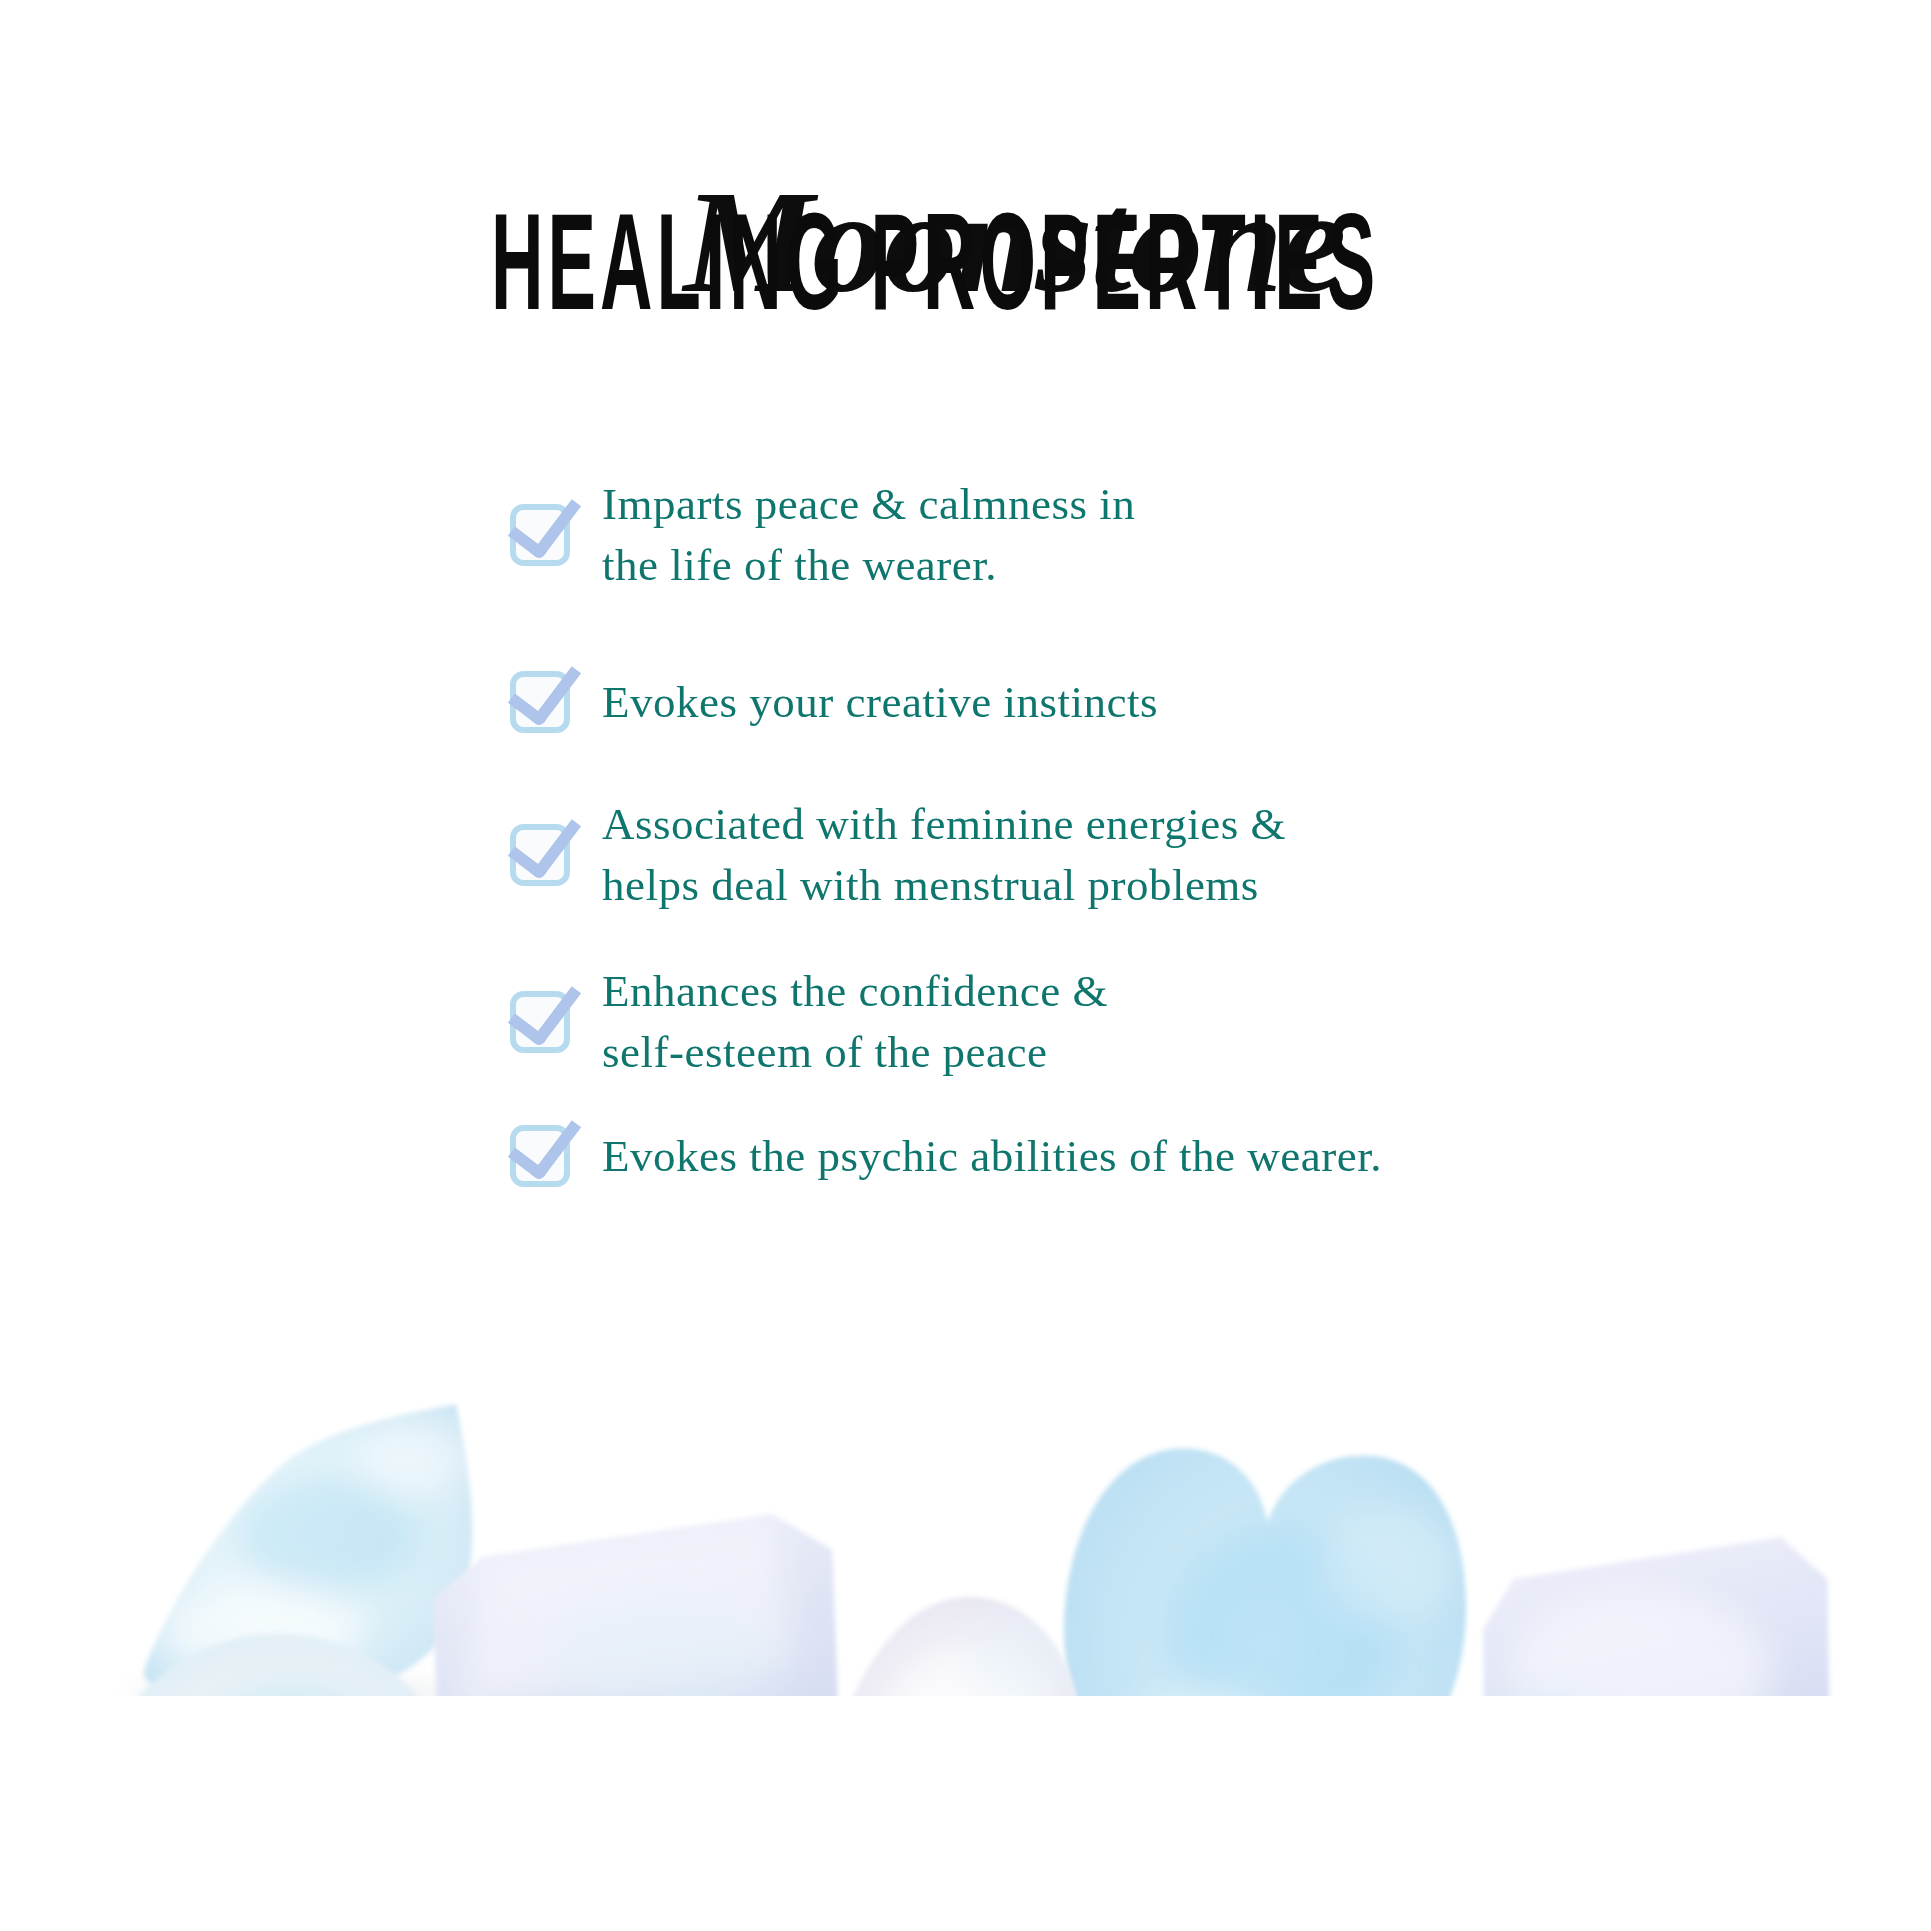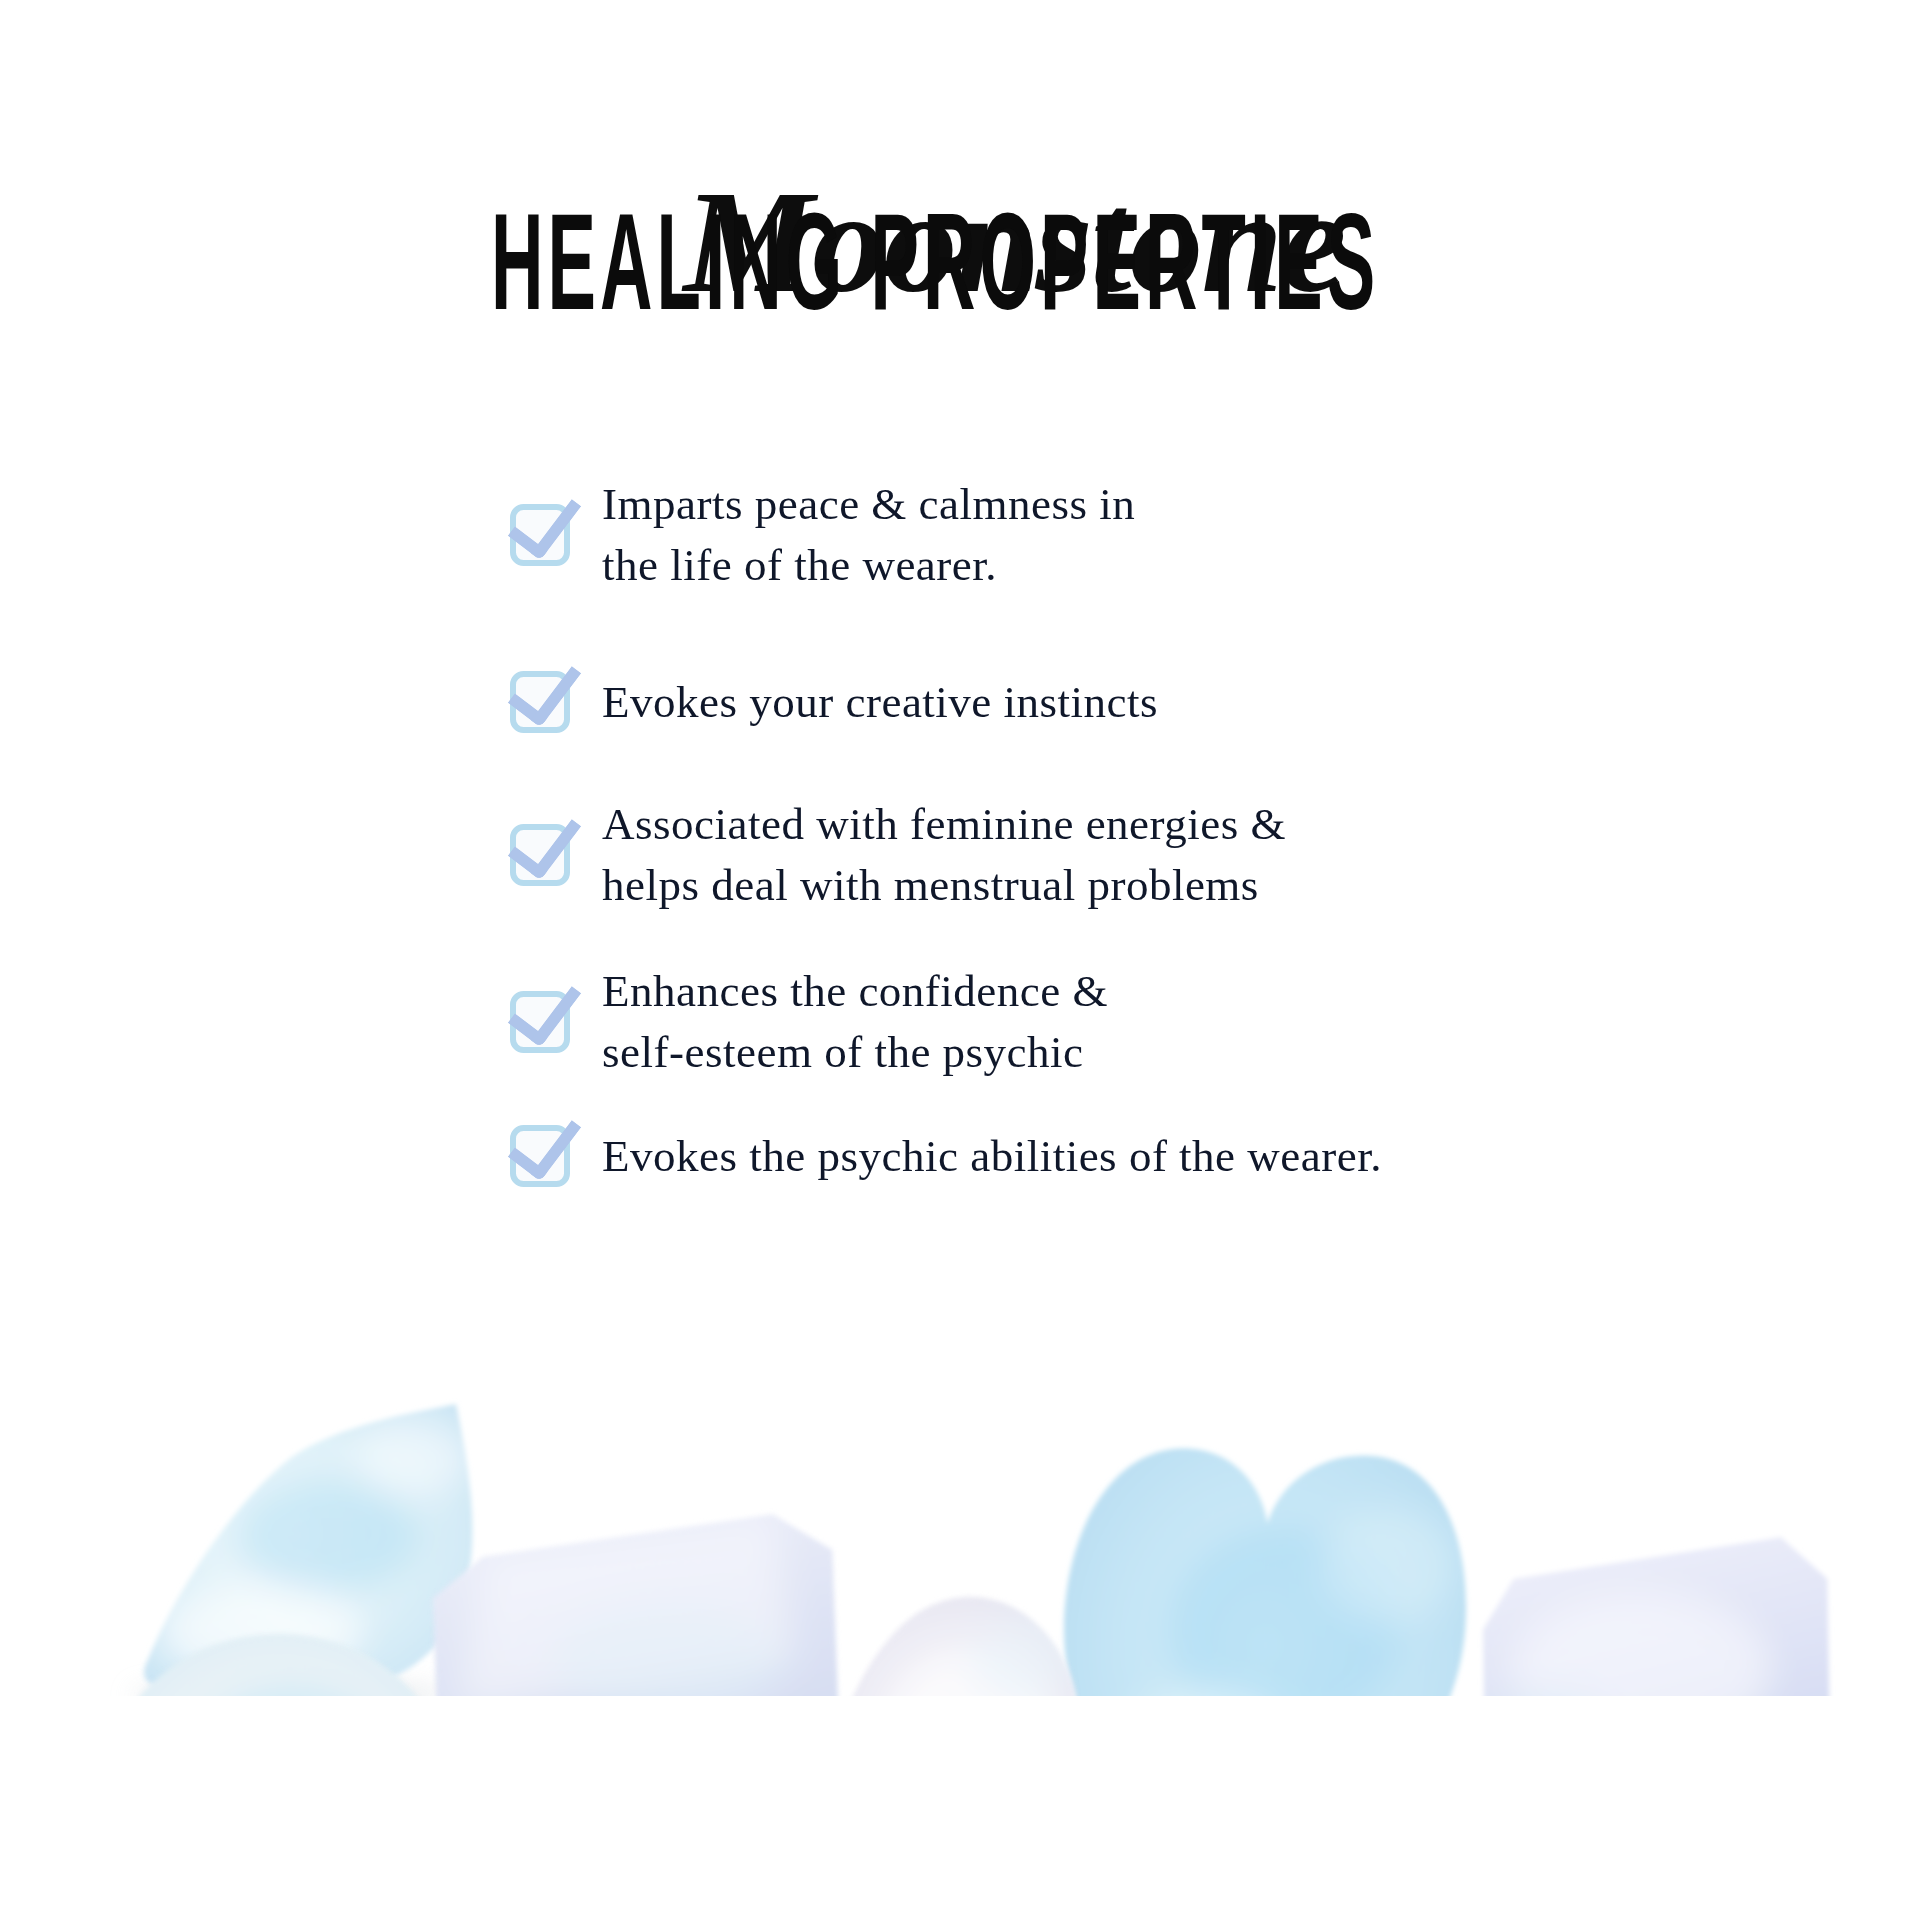--- a/index.html
+++ b/index.html
@@ -19,7 +19,7 @@
     transform:scaleX(0.53);transform-origin:50% 50%;color:#0b0b0b;
   }
   .check-item{
-    position:absolute;left:510px;display:flex;align-items:center;gap:32px;color:#0f172a;
+    position:absolute;left:510px;display:flex;align-items:center;gap:32px;color:#0f766e;
   }
   .check-item .text{font-size:45px;line-height:61px;letter-spacing:0.5px;}
   .checkbox{

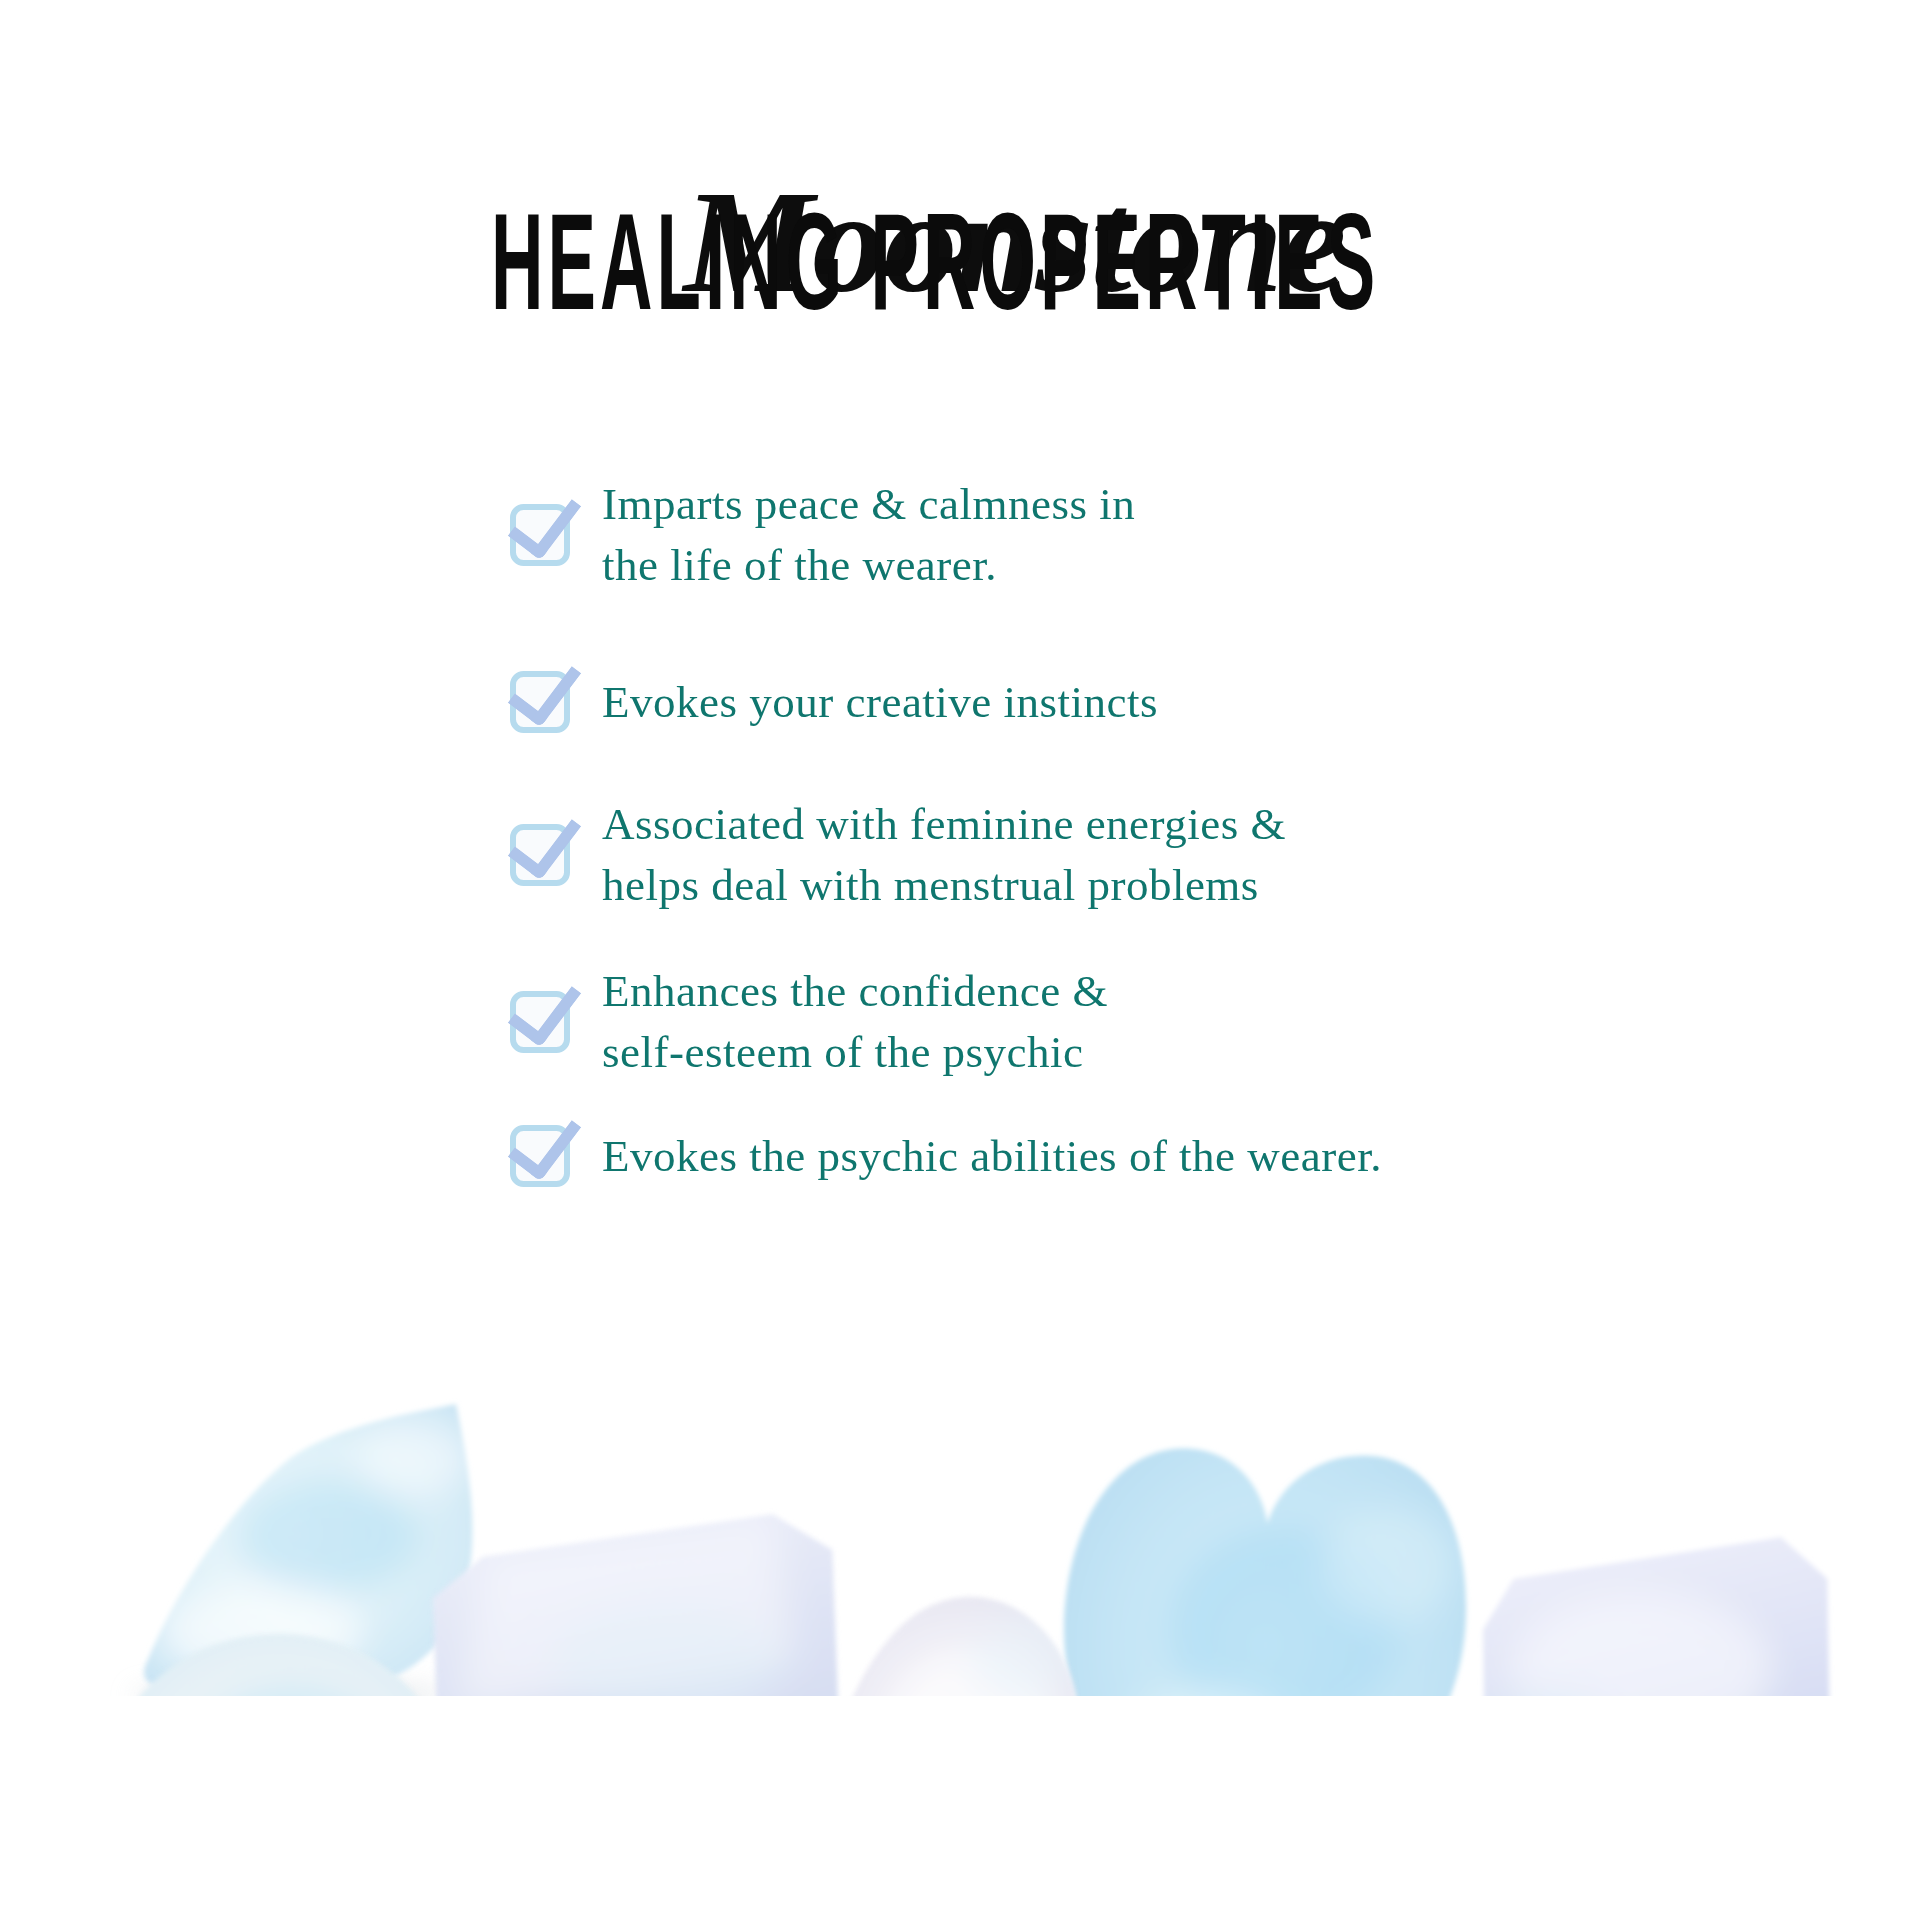--- a/index.html
+++ b/index.html
@@ -84,7 +84,7 @@
       </span>
     <span class="text">
       <div>Enhances the confidence &amp;</div>
-      <div>self-esteem of the psychic</div>
+      <div>self-esteem of the peace</div>
     </span>
   </div>
 

